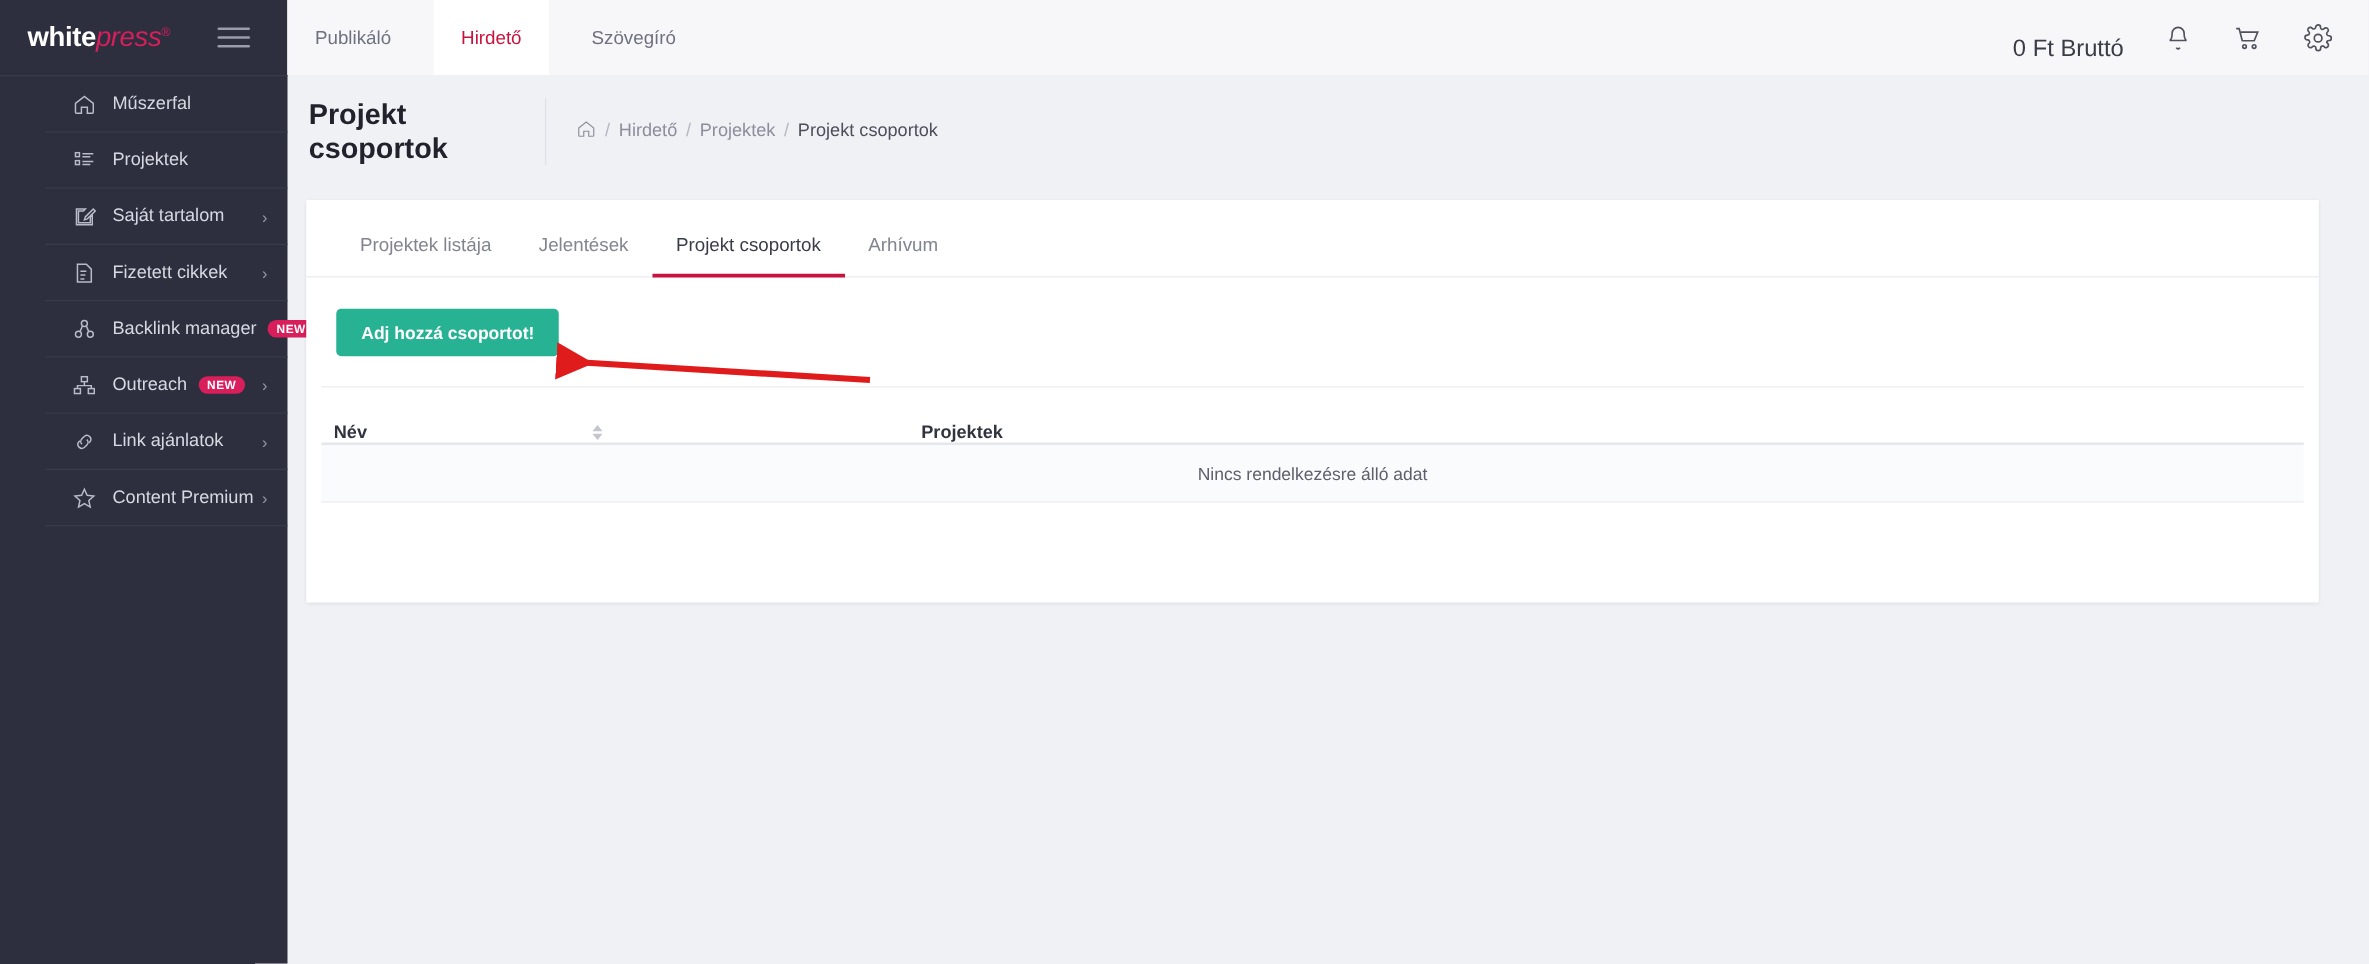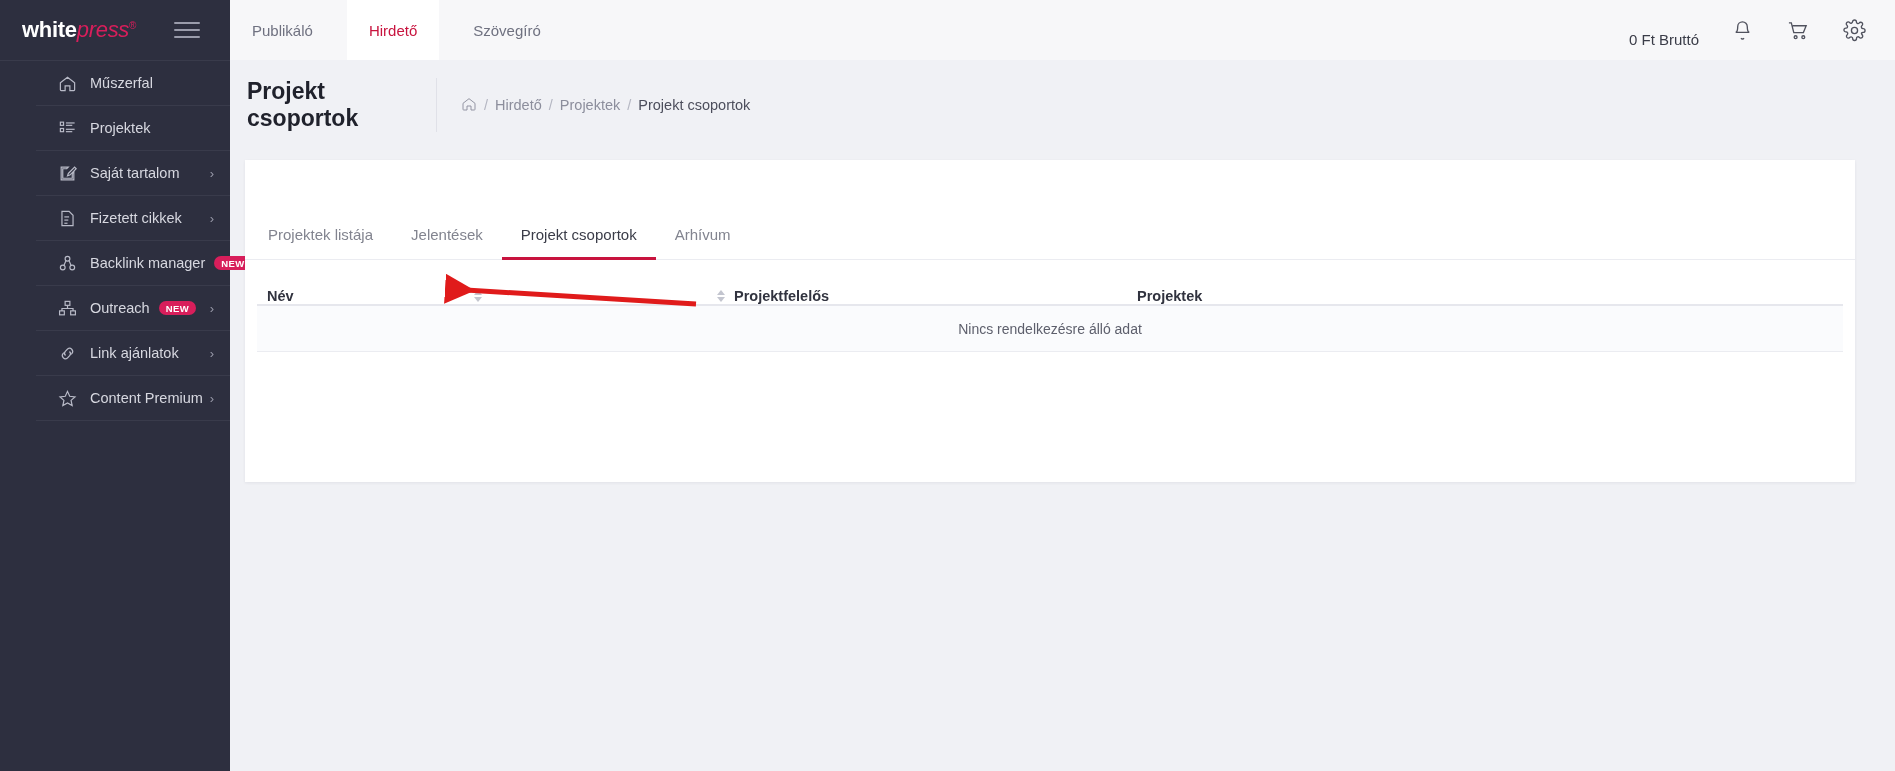--- a/index.html
+++ b/index.html
@@ -67,7 +67,7 @@
     margin-left: auto; display: flex; align-items: center; gap: 30px;
     padding-right: 28px;
   }
-  .balance { font-size: 15px; color: #3a3c48; white-space: nowrap; margin-top: 19px; }
+  .balance { font-size: 19px; color: #3a3c48; white-space: nowrap; margin-top: 19px; }
   .ticon { width: 26px; height: 26px; cursor: pointer; display:flex; align-items:center; justify-content:center; }
   .ticon svg { width: 23px; height: 23px; stroke: #50525e; fill: none; stroke-width: 1.4; }
 

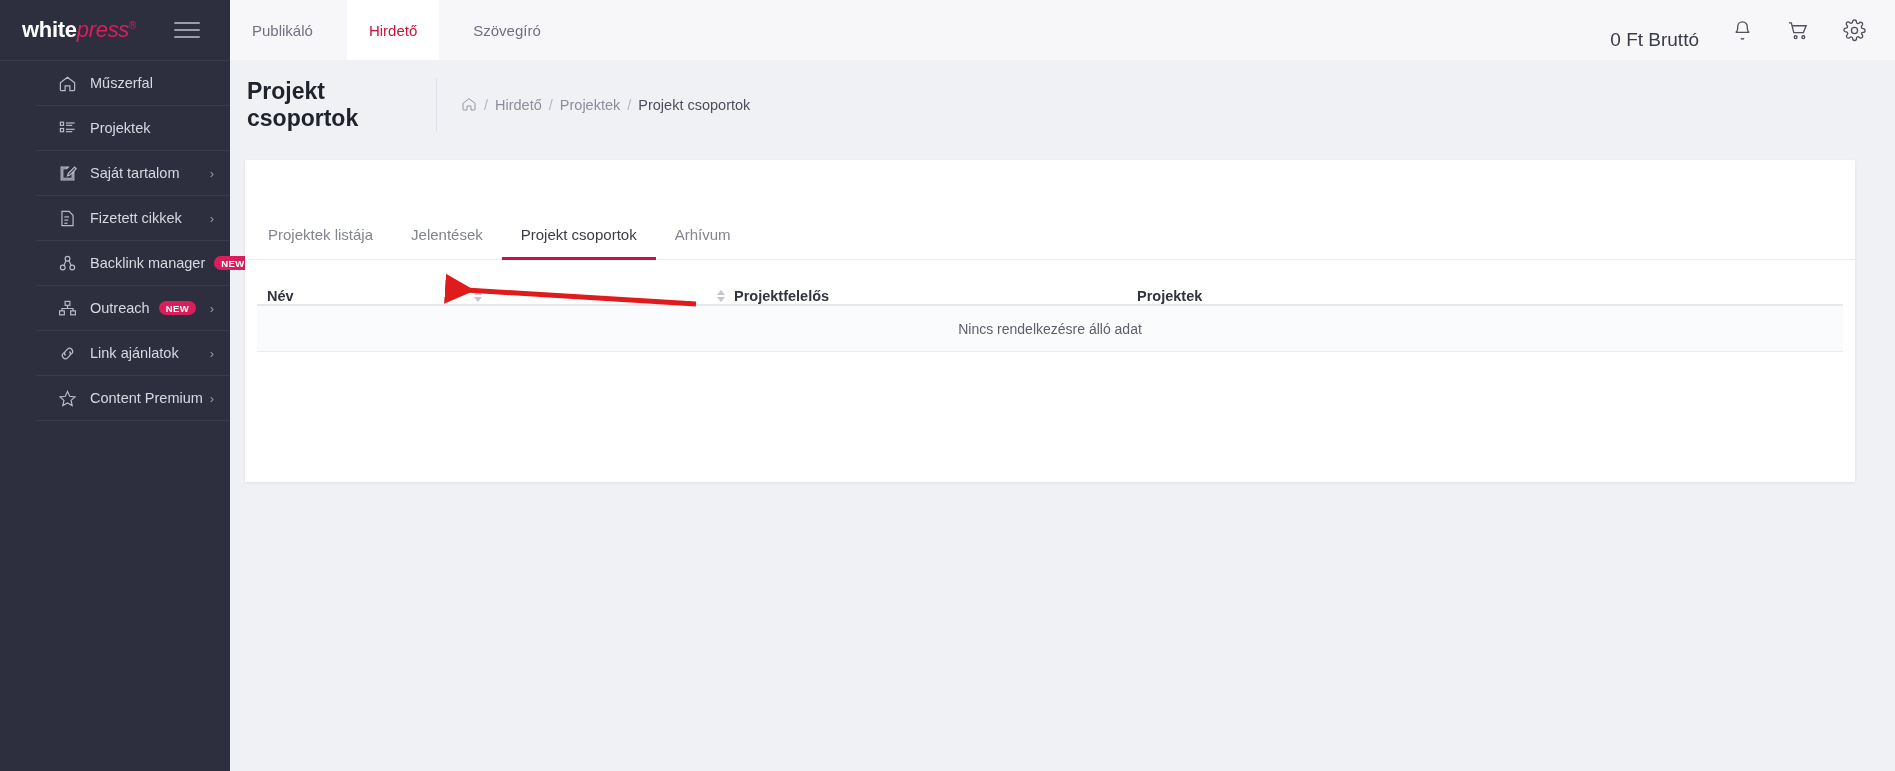--- a/index.html
+++ b/index.html
@@ -96,8 +96,8 @@
     box-shadow: 0 1px 3px rgba(30,32,50,.07);
   }
   .tabs {
-    display: flex; align-items: flex-end; height: 79px;
-    border-bottom: 1px solid #ebecf1; padding-left: 4px; margin-top: 21px;
+    display: flex; align-items: flex-end; height: 62px;
+    border-bottom: 1px solid #ebecf1; padding-left: 24px;
   }
   .tab {
     position: relative; padding: 0 19px 16px; font-size: 15px;

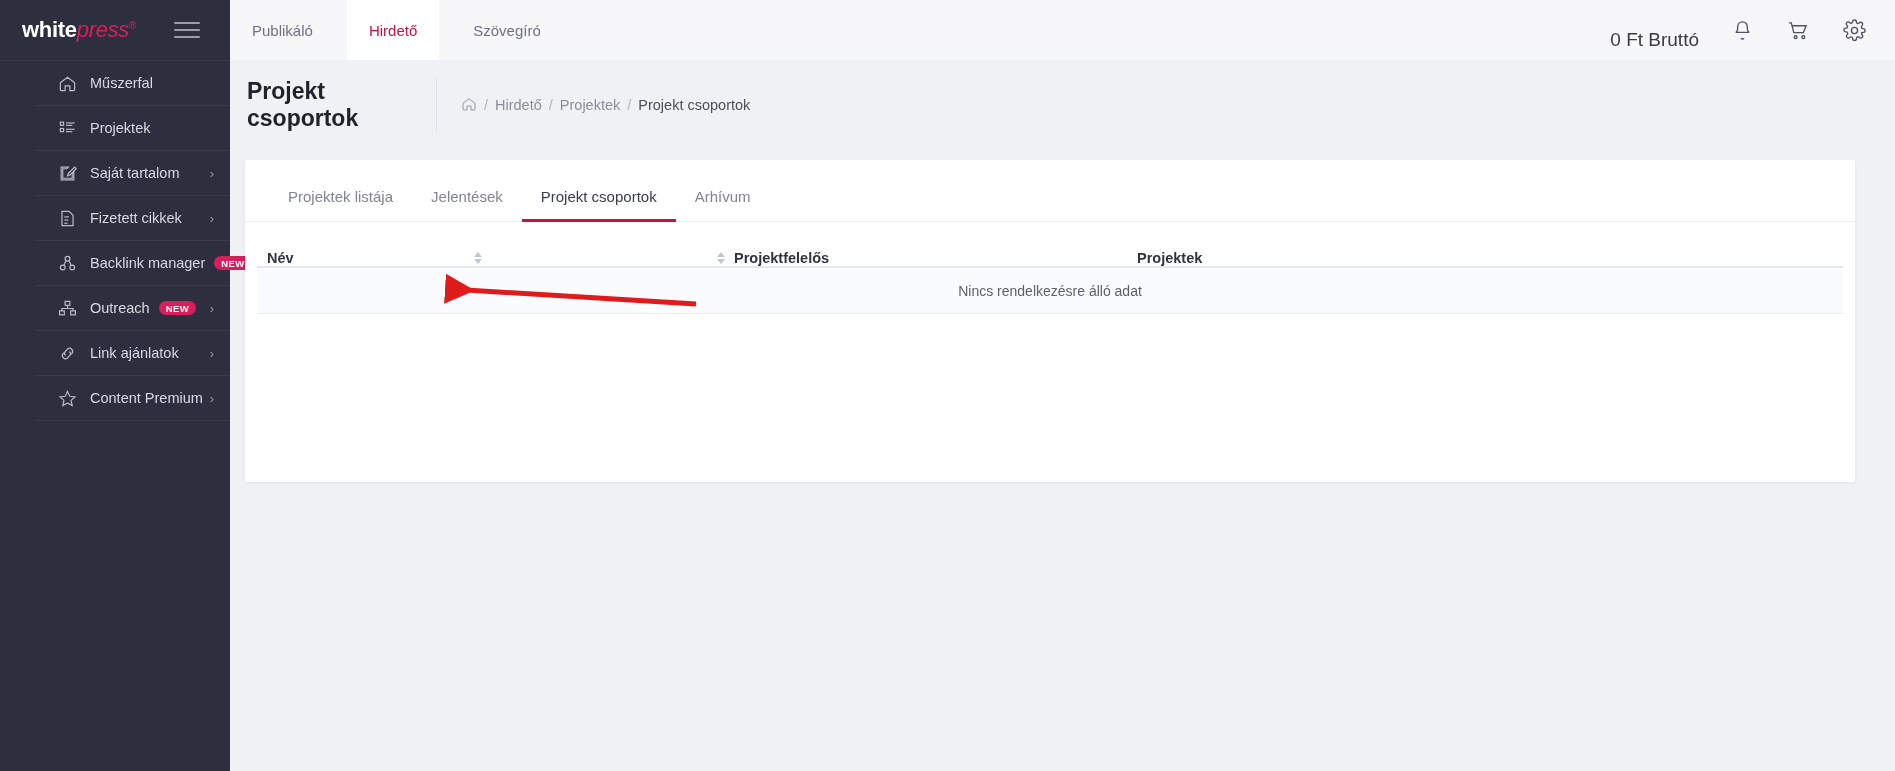--- a/index.html
+++ b/index.html
@@ -316,6 +316,9 @@
       <div class="tab">Arhívum</div>
     </div>
 
+    <div class="btnrow">
+      <button class="btn-add">Adj hozzá csoportot!</button>
+    </div>
 
     <div class="tbl">
       <div class="thead">

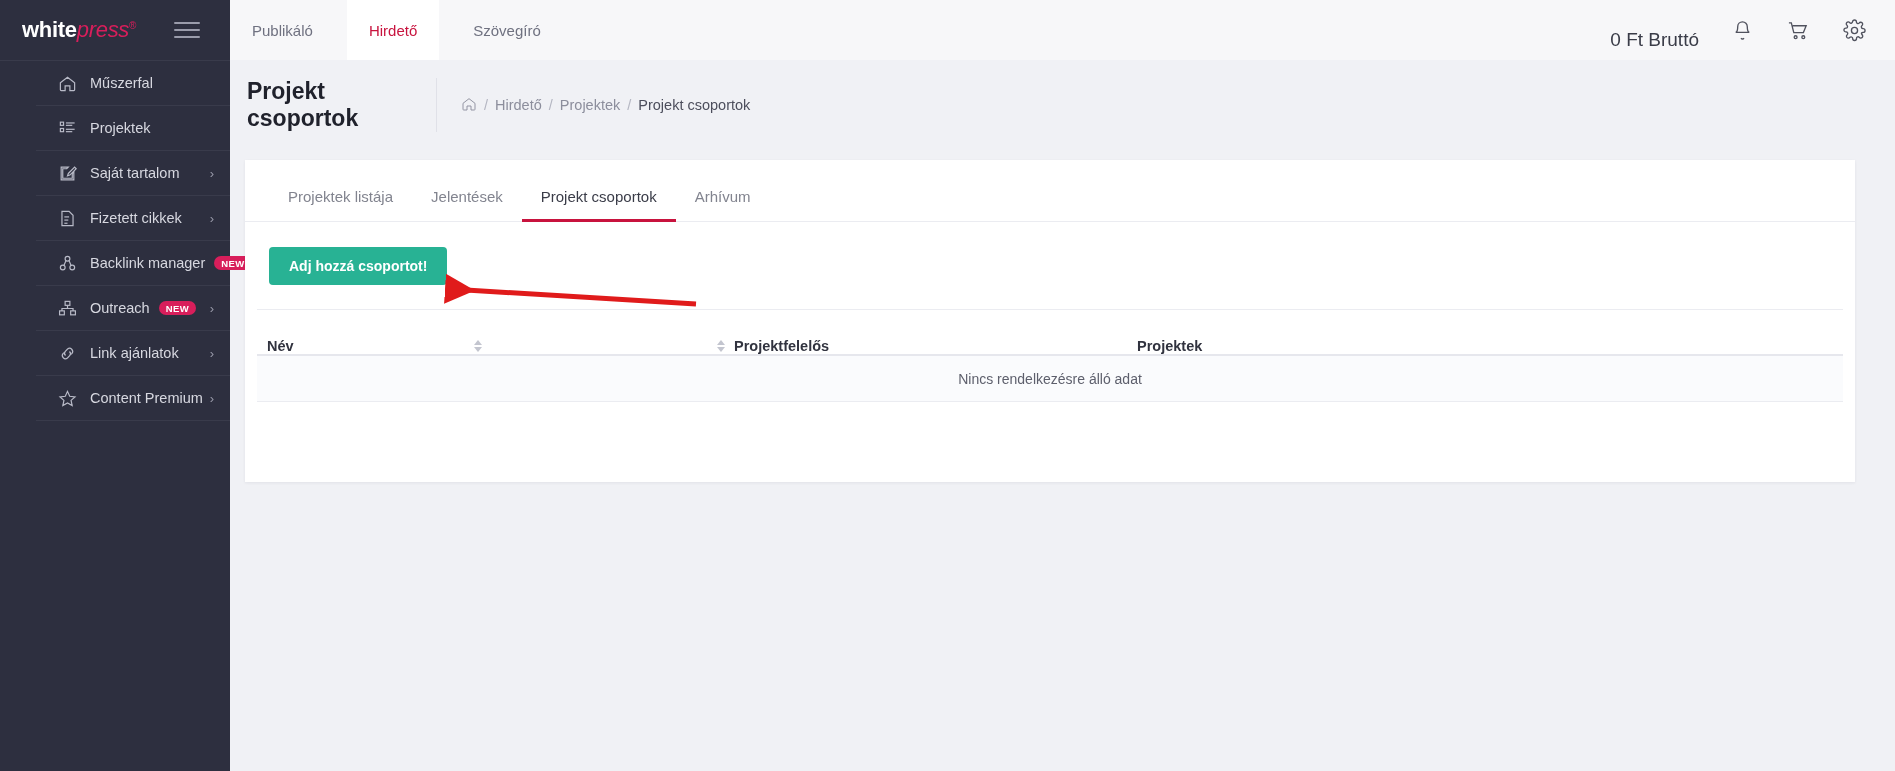--- a/index.html
+++ b/index.html
@@ -329,13 +329,6 @@
               <i class="dn"></i>
             </span>
         </div>
-        <div class="th c3">
-          <span class="sort left">
-              <i class="up"></i>
-              <i class="dn"></i>
-            </span>
-          <span>Projektfelelős</span>
-        </div>
         <div class="th c4">
           <span>Projektek</span>
         </div>

